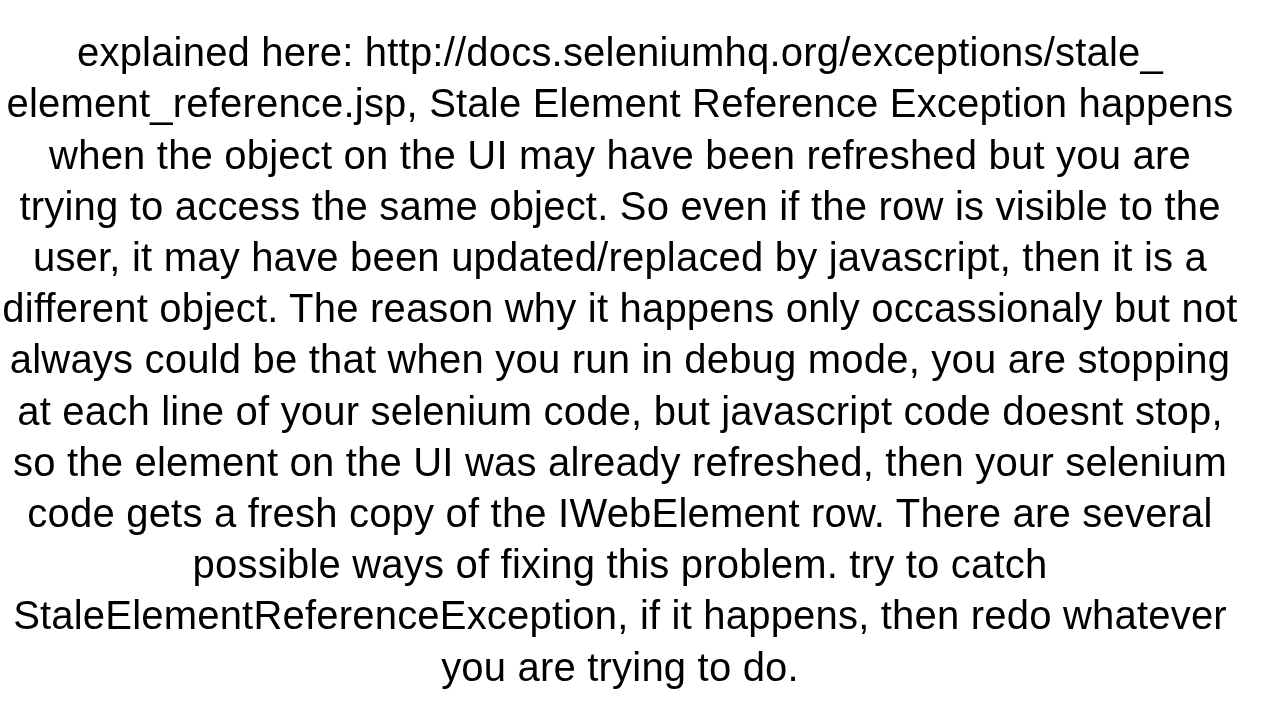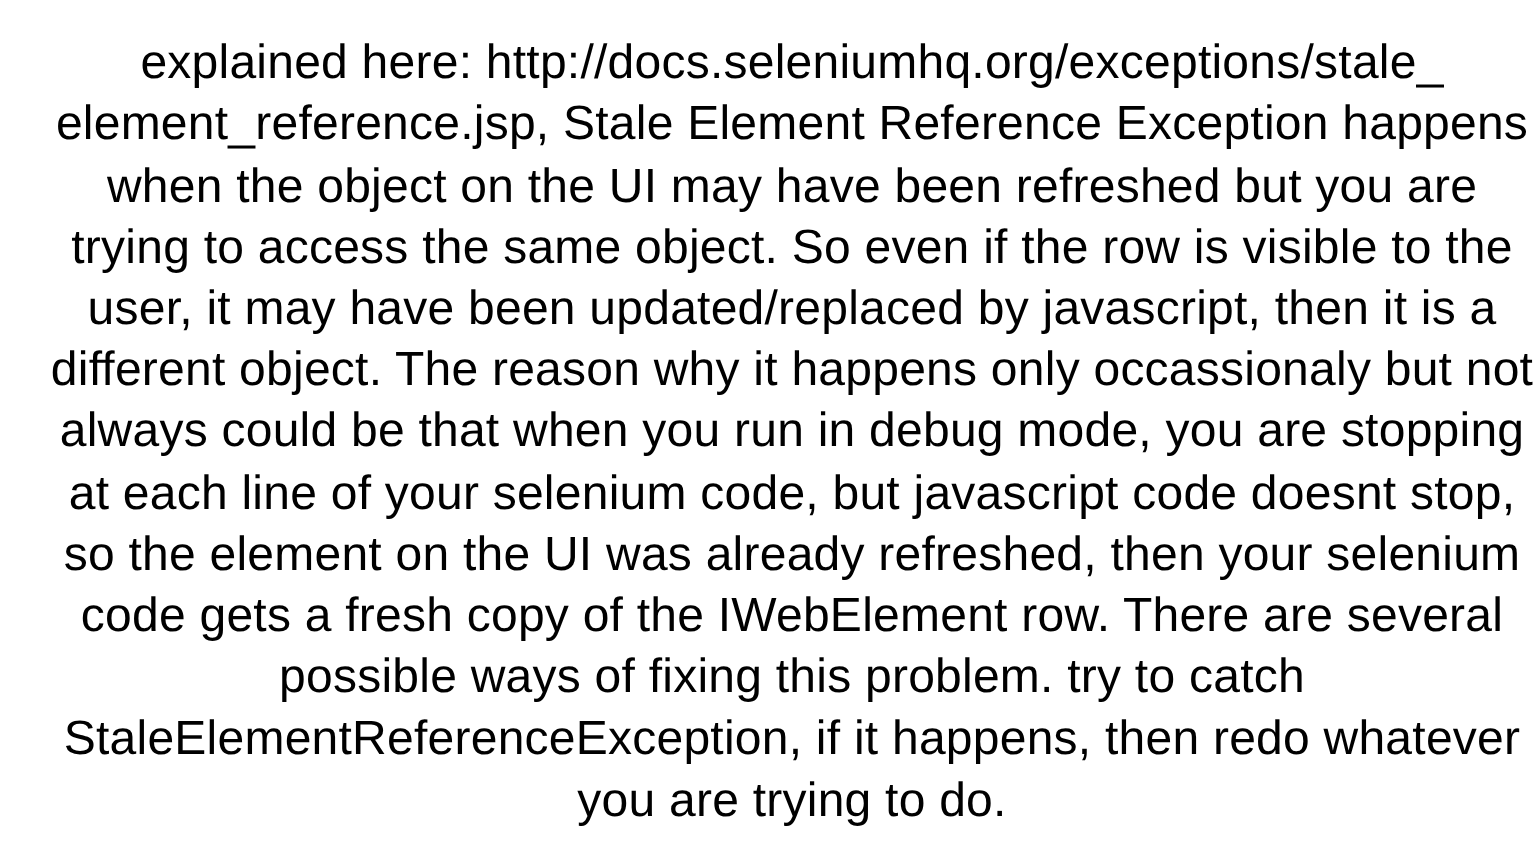--- a/index.html
+++ b/index.html
@@ -15,7 +15,7 @@
     height: 720px;
     display: flex;
     align-items: center;
-    justify-content: flex-end;
+    justify-content: flex-start;
   }
   .text-block {
     font-family: Arial, Helvetica, sans-serif;

